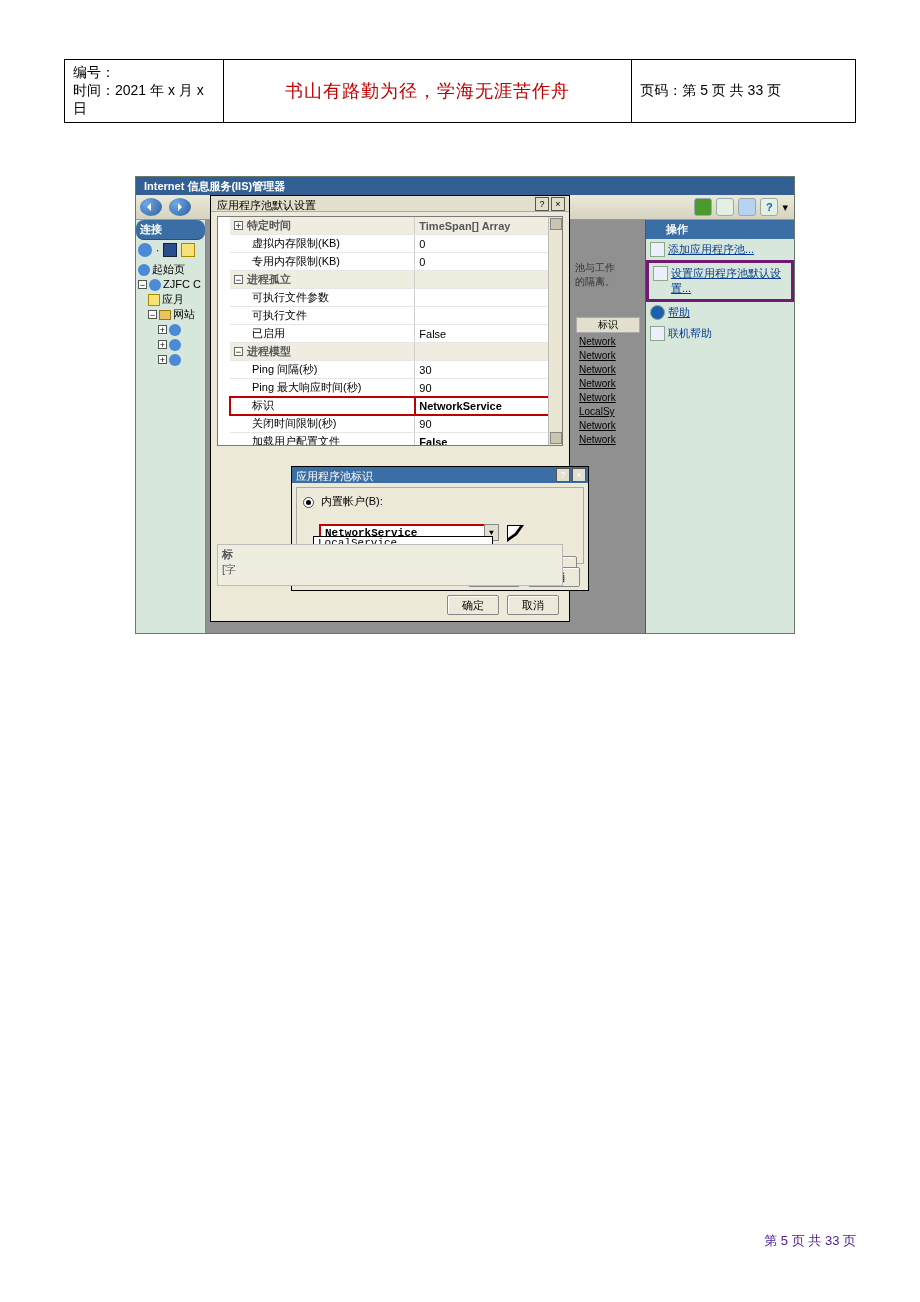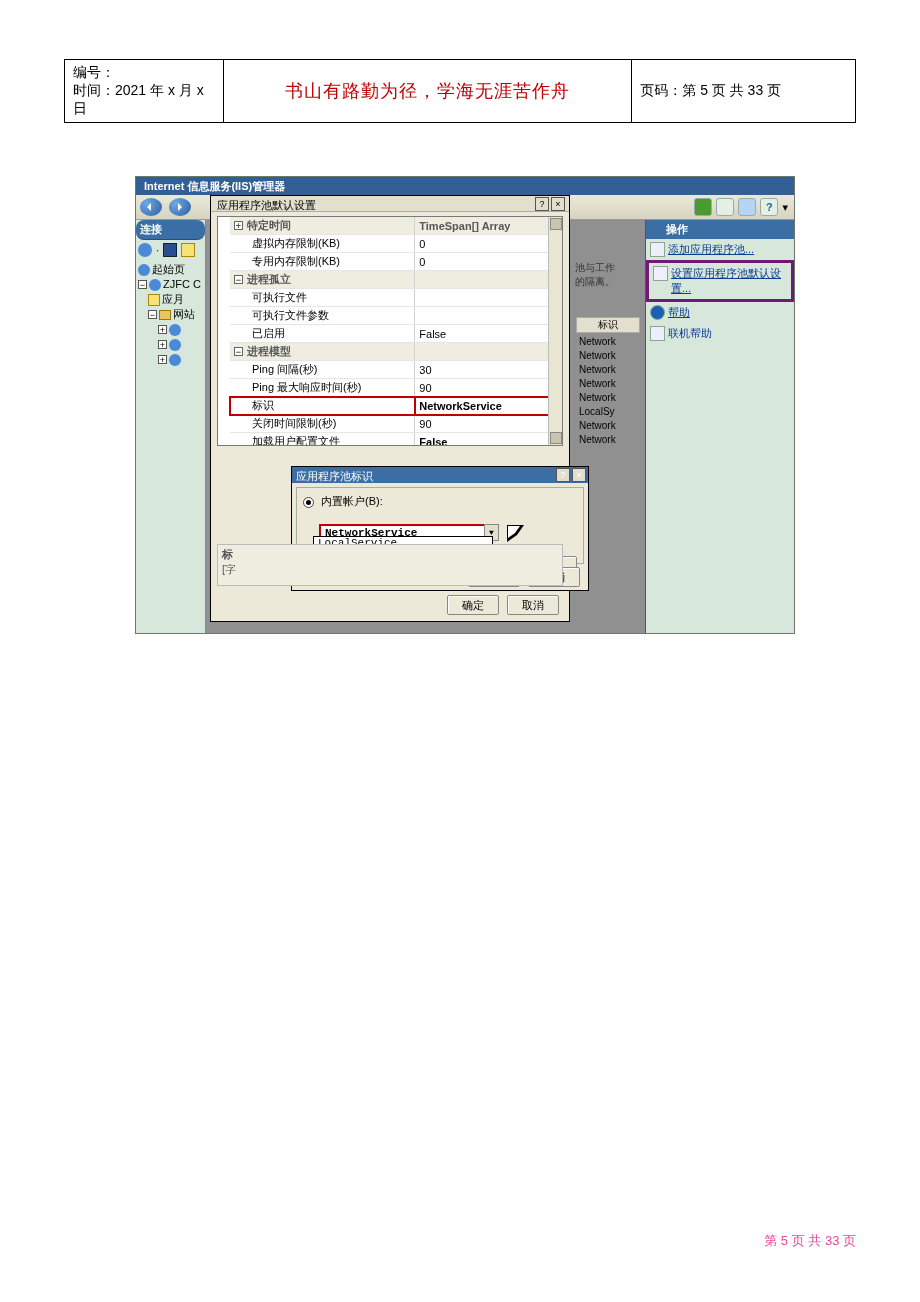--- a/index.html
+++ b/index.html
@@ -349,11 +349,11 @@
               <td></td>
             </tr>
         <tr>
+              <td class="indent">可执行文件参数</td>
+              <td></td>
+            </tr>
+        <tr>
               <td class="indent">可执行文件</td>
-              <td></td>
-            </tr>
-        <tr>
-              <td class="indent">可执行文件参数</td>
               <td></td>
             </tr>
         <tr>

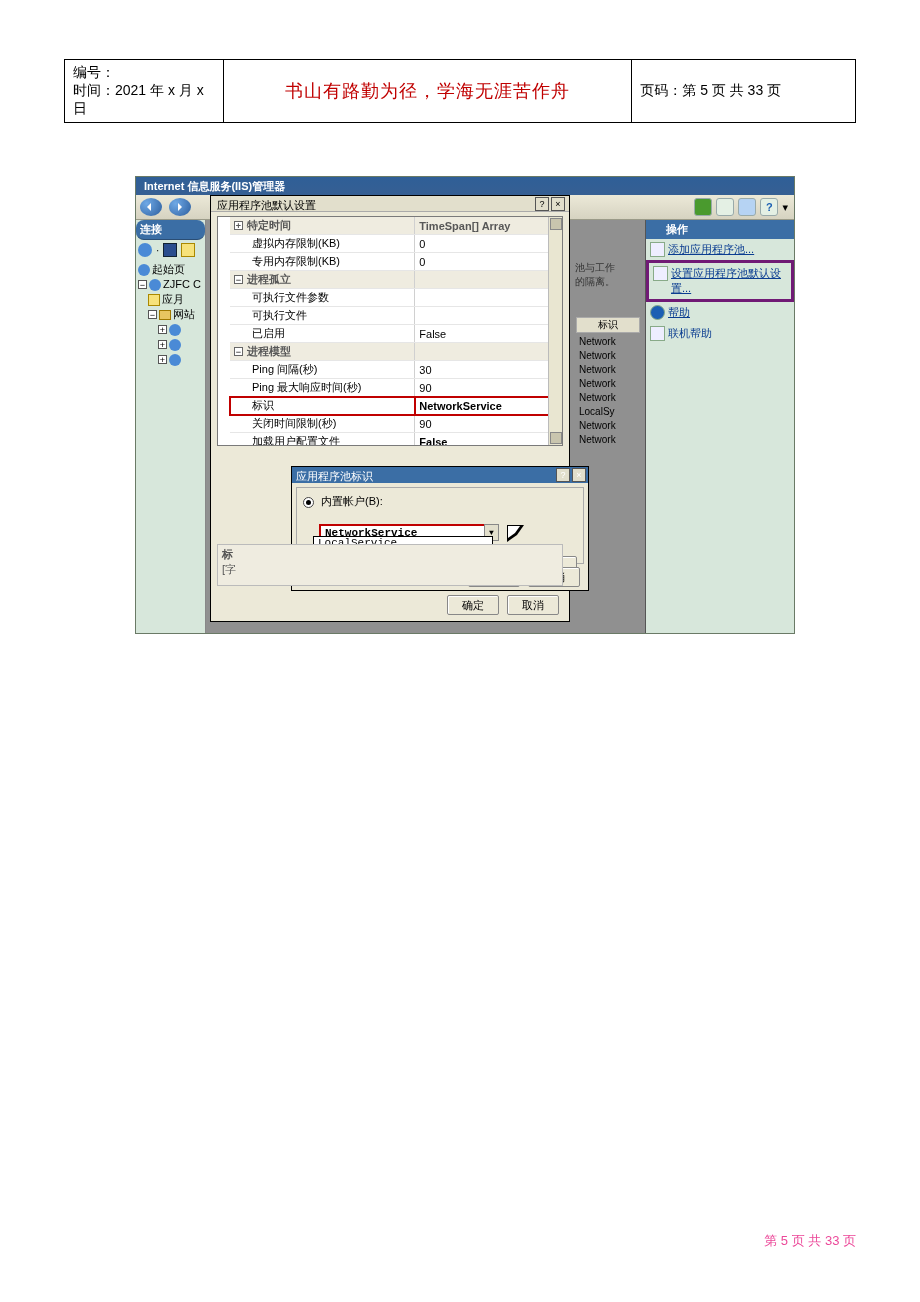--- a/index.html
+++ b/index.html
@@ -218,7 +218,7 @@
     position:absolute; left:440px; top:60px; width:64px; font-size:10px;
   }
   .idcol .h { background:#e2dfcc; border:1px solid #aaa; padding:0 4px; text-align:center; margin-bottom:2px; }
-  .idcol div.v { padding:0 3px; height:14px; line-height:13px; }
+  .idcol div.v { padding:0 3px; height:14px; line-height:13px;text-decoration:underline; }
   .desc-peek {
     position:absolute; left:439px; top:84px; width:60px; font-size:10px; color:#333;
   }

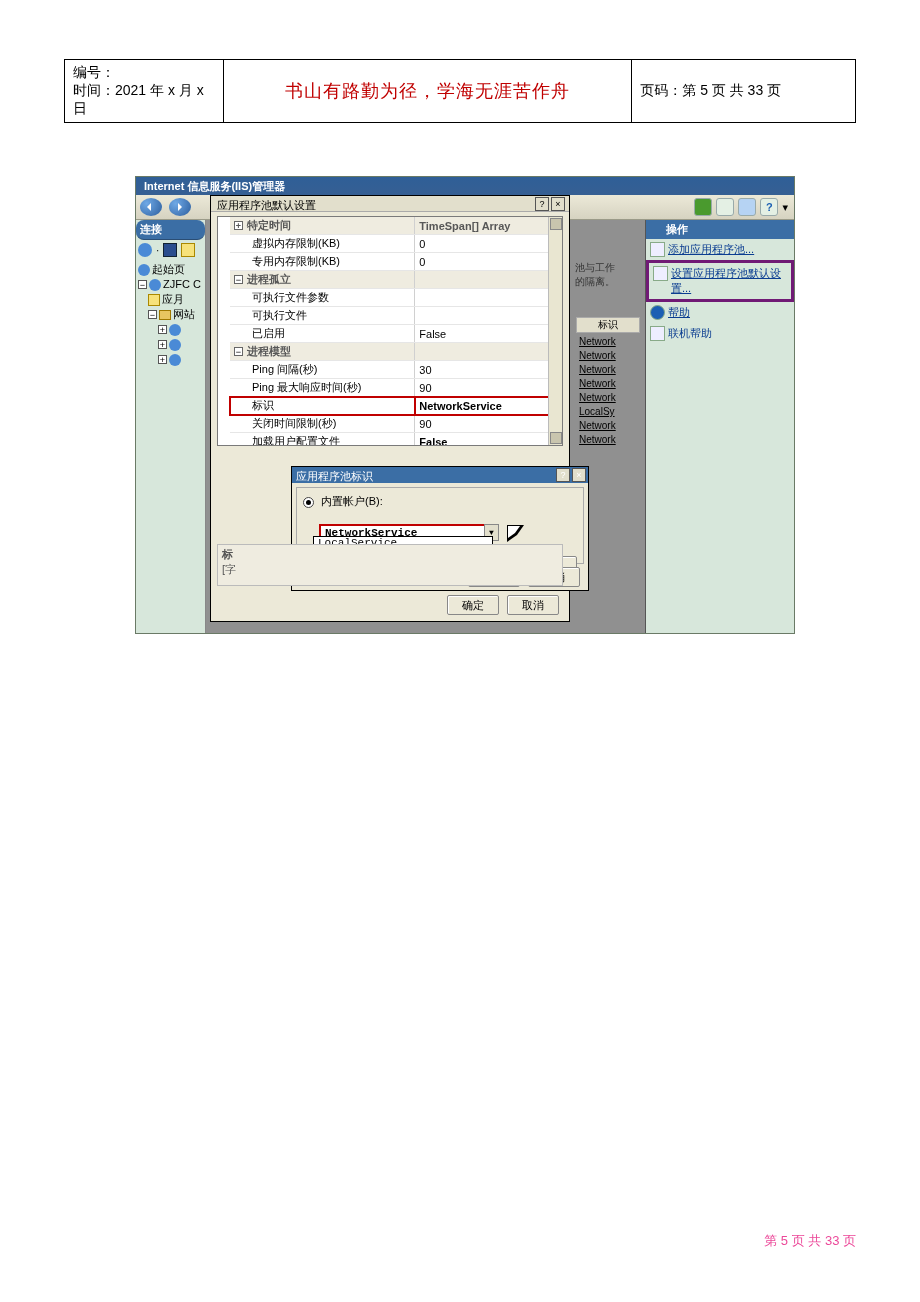--- a/index.html
+++ b/index.html
@@ -229,7 +229,7 @@
     right: 64px;
     bottom: 52px;
     font-size: 13px;
-    color: #ec4899;
+    color: #4c1d95;
     font-family: "SimSun", sans-serif;
     text-align: right;
   }

